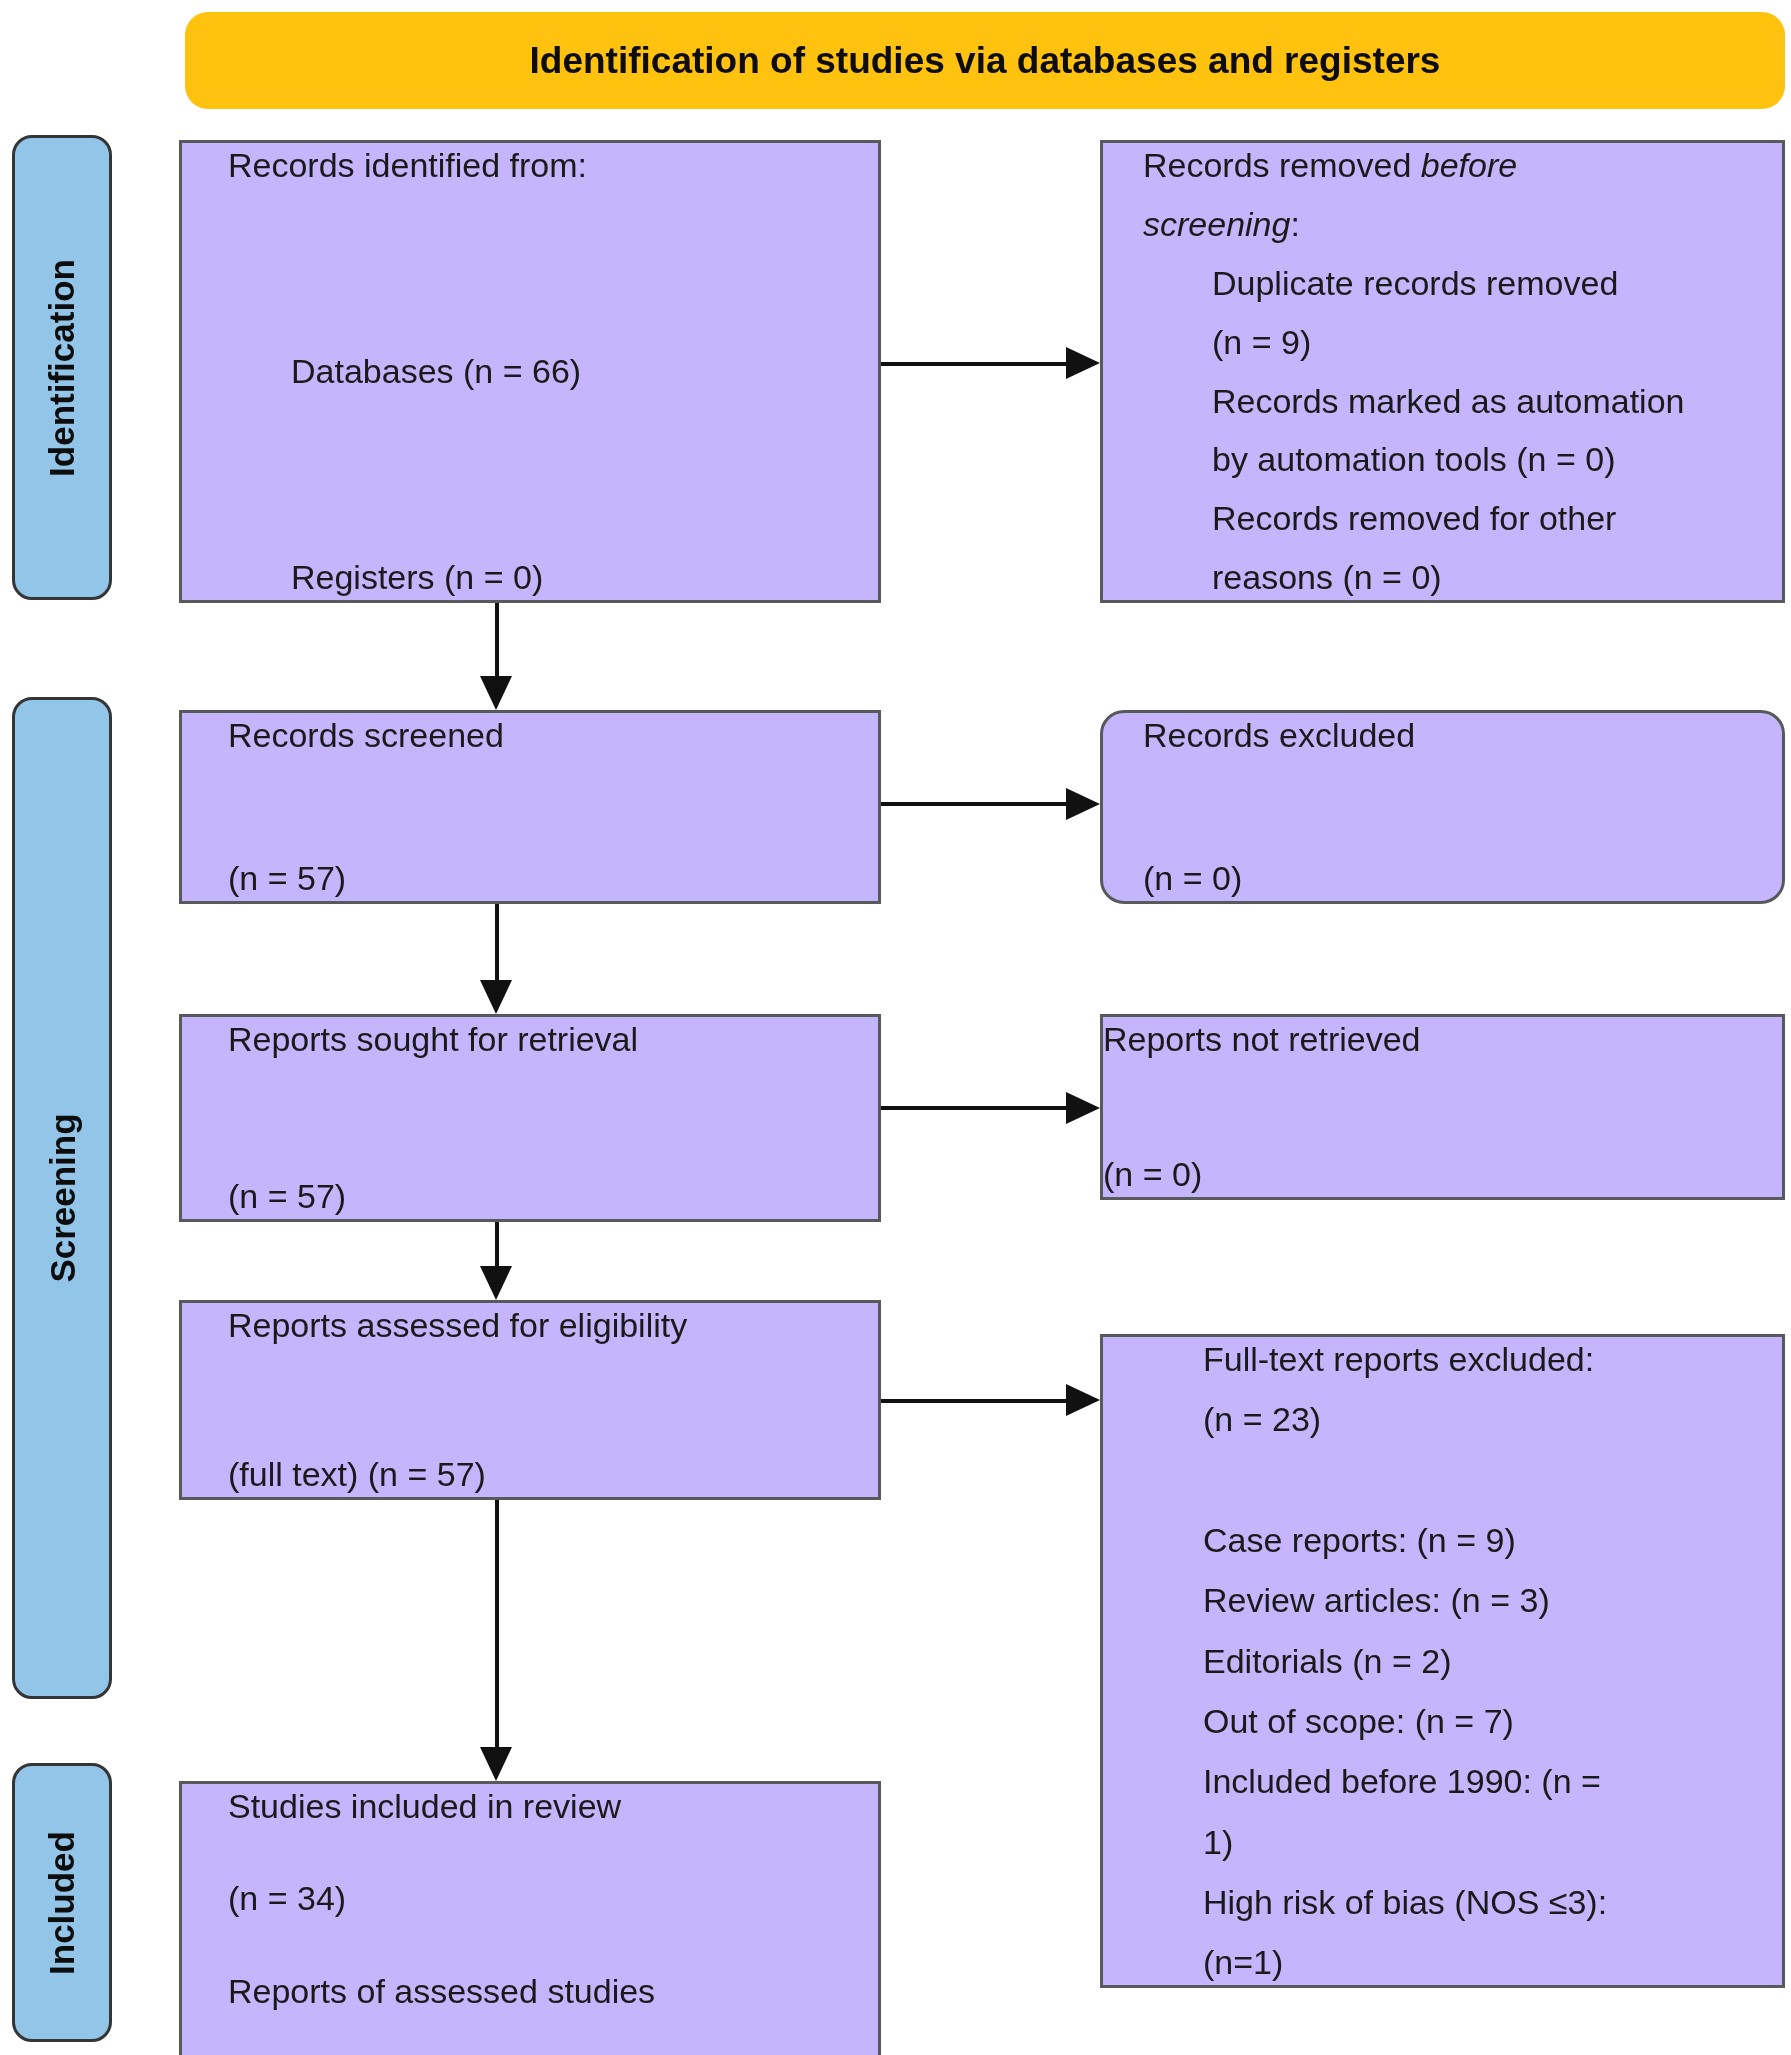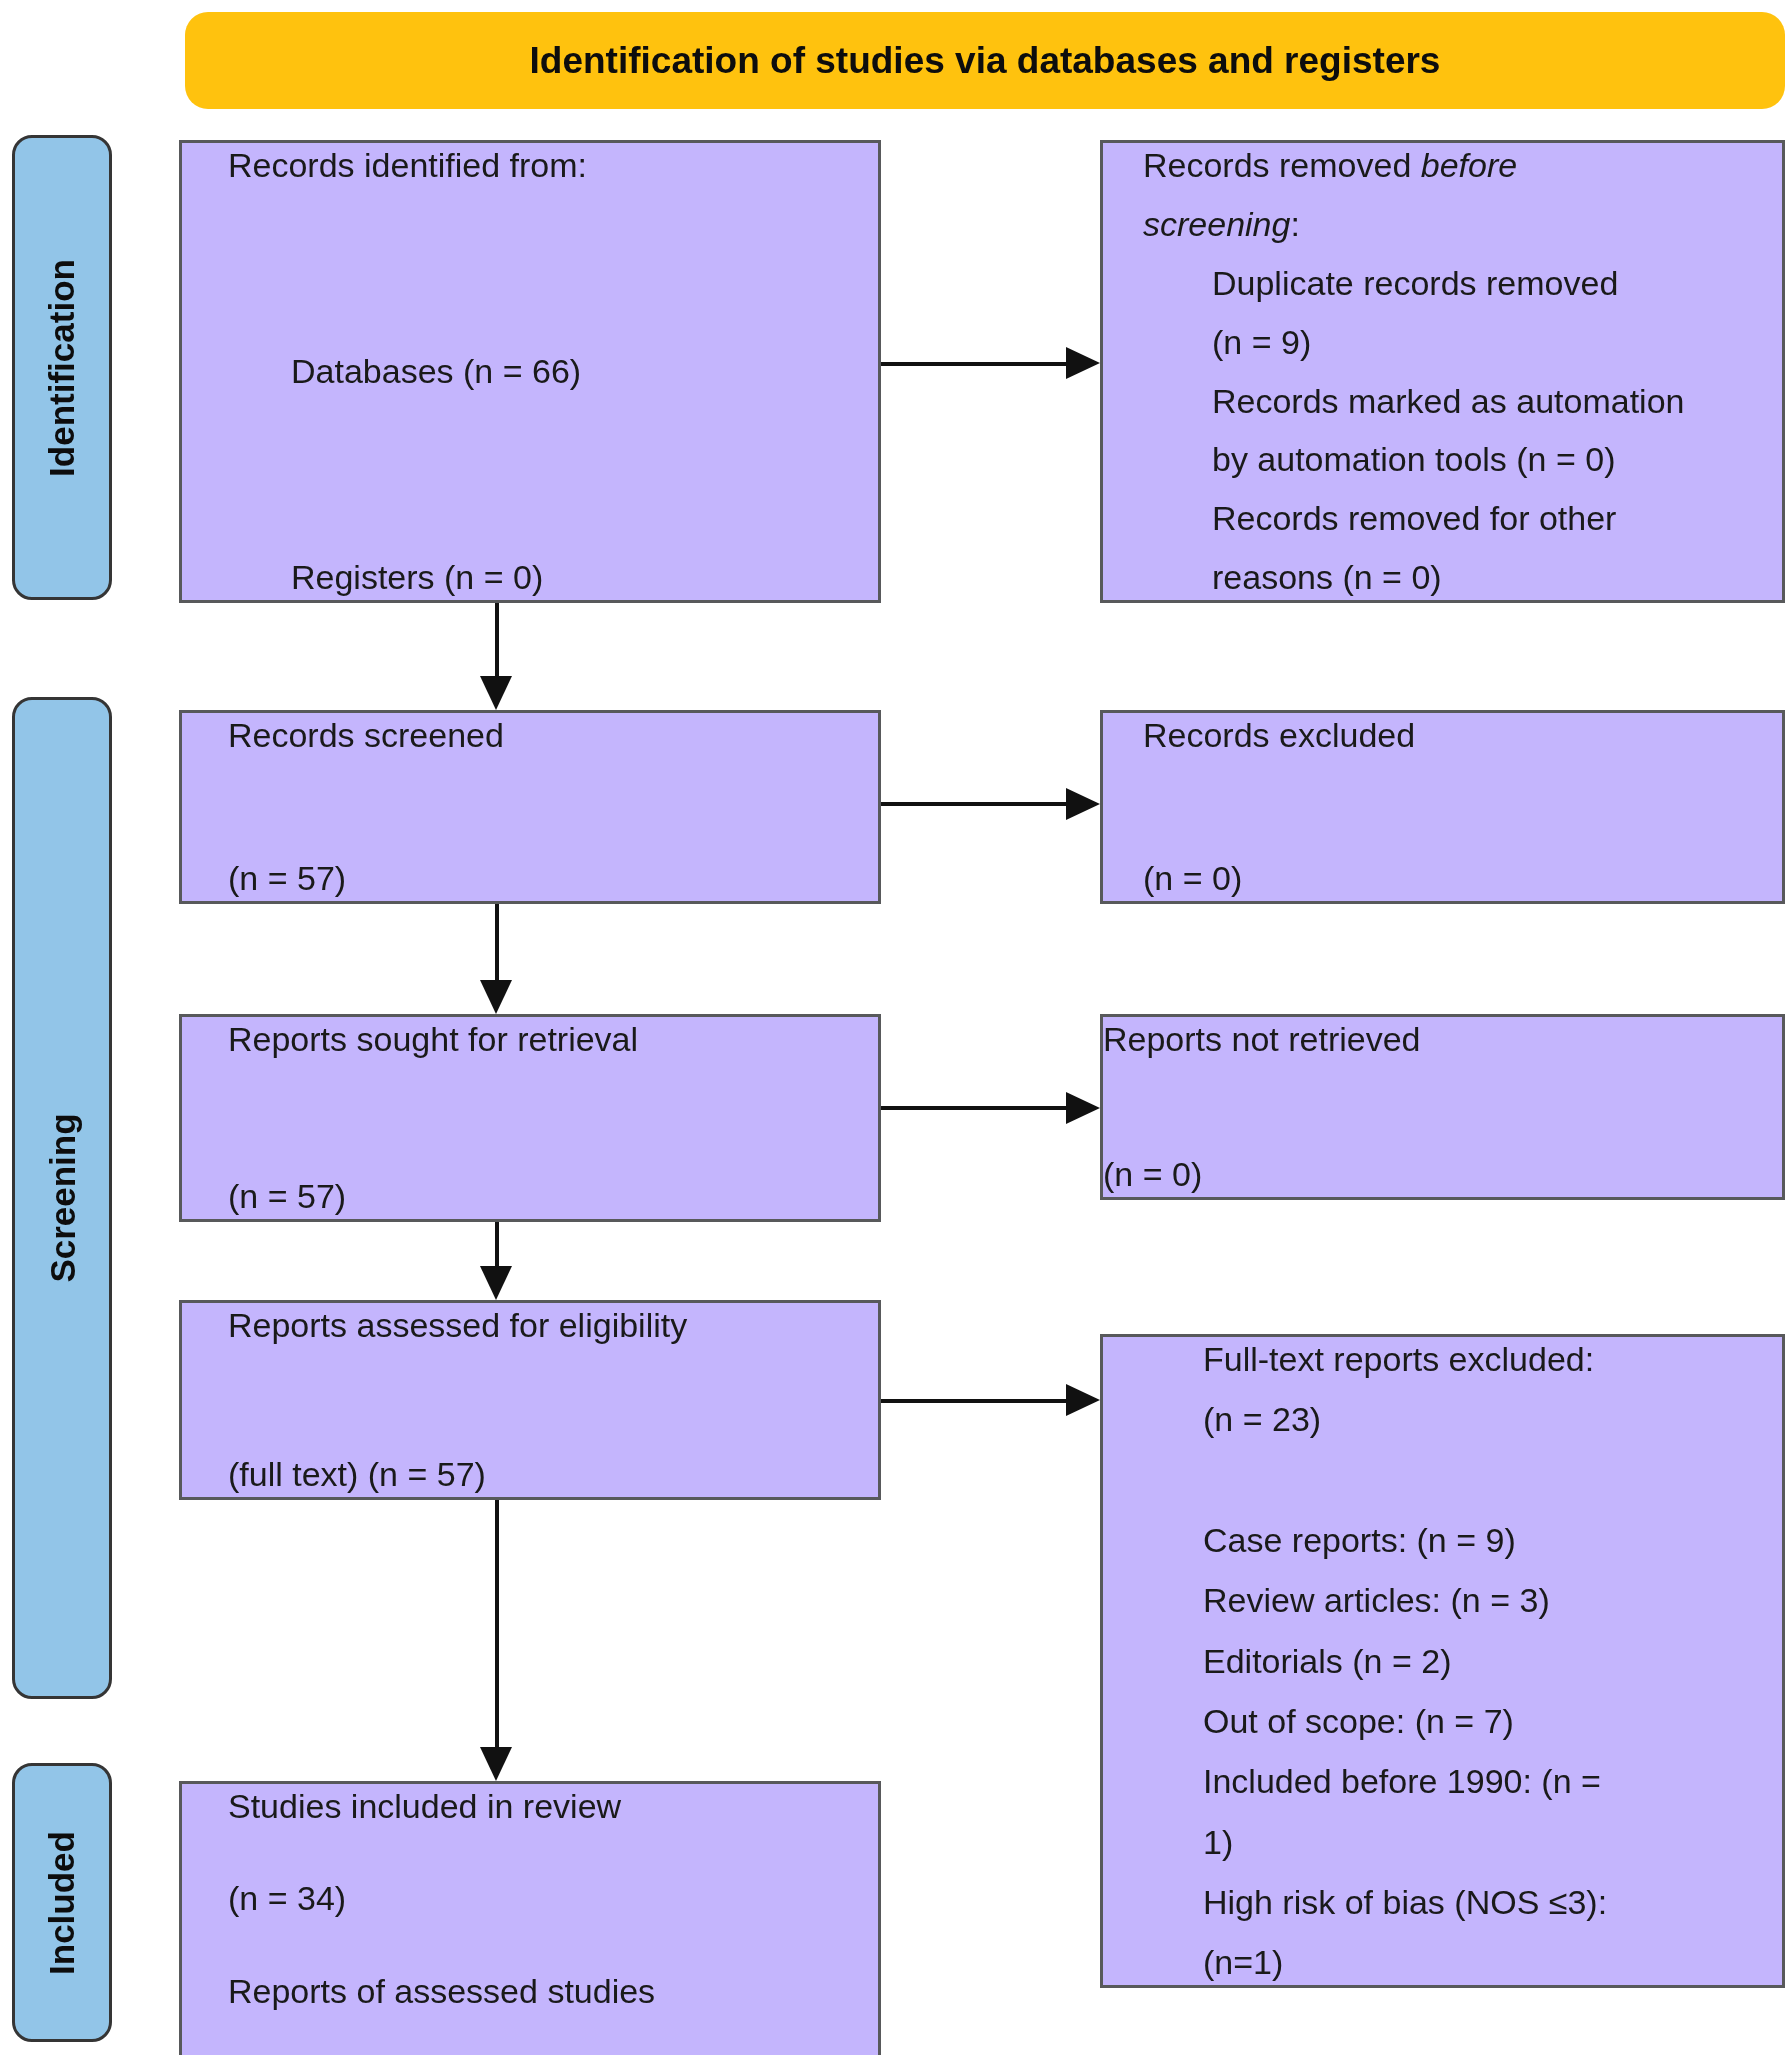--- a/index.html
+++ b/index.html
@@ -43,7 +43,7 @@
   .b1{top:140px;height:463px;padding-left:46px;padding-right:23px;}
   .b2{top:140px;height:463px;padding-left:40px;padding-right:15.4px;}
   .b3{top:710px;height:194px;padding-left:46px;padding-right:23px;}
-  .b4{top:710px;height:194px;padding-left:40px;padding-right:5px;}
+  .b4{top:710px;height:194px;padding-left:40px;padding-right:5px;border-radius:24px;}
   .b5{top:1014px;height:208px;padding-left:46px;padding-right:18px;}
   .b6{top:1014px;height:186px;padding-right:15.4px;}
   .b7{top:1300px;height:200px;padding-left:46px;padding-right:23px;}

